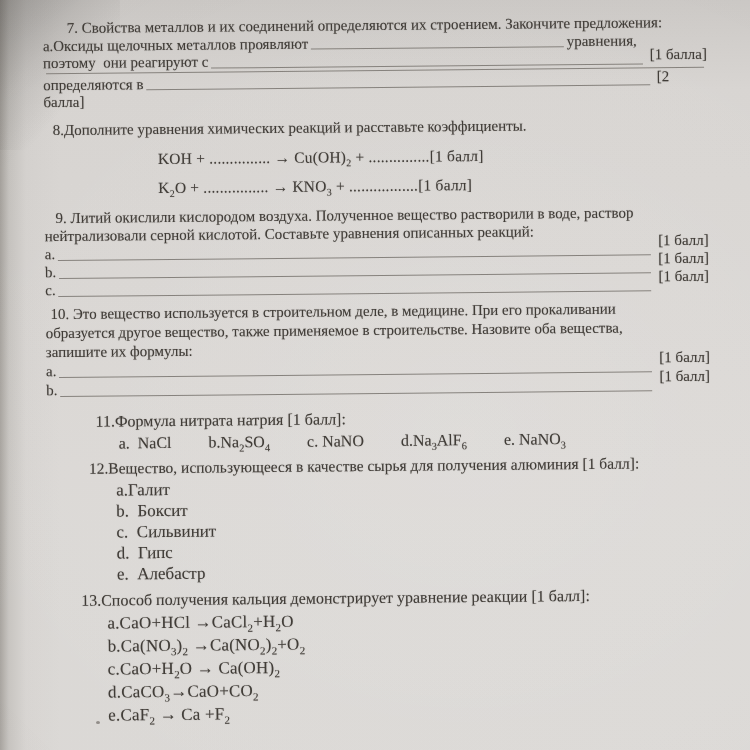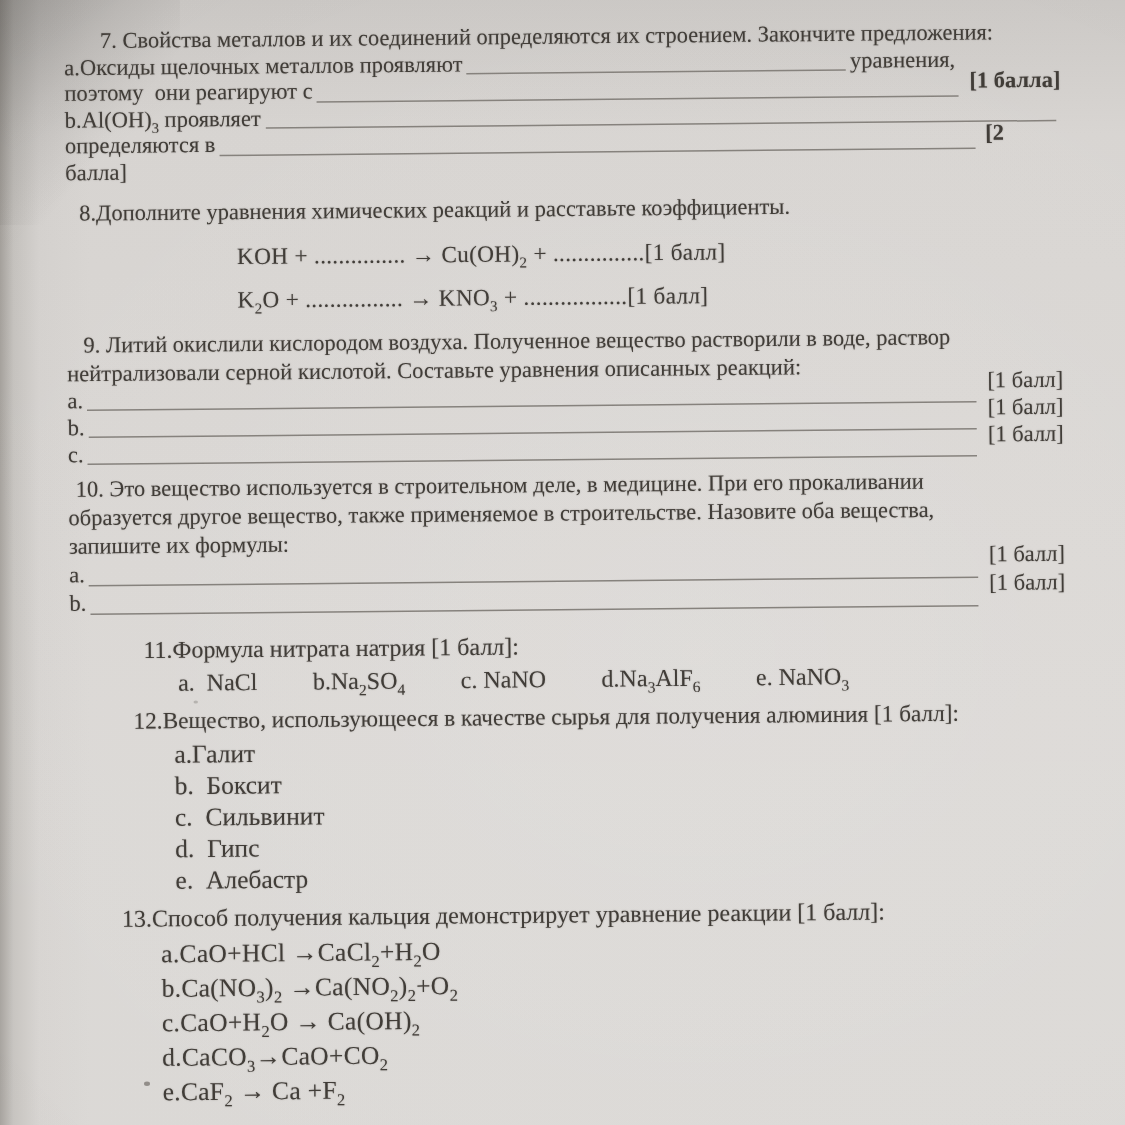--- a/index.html
+++ b/index.html
@@ -36,7 +36,7 @@
   .flexrow .t{white-space:pre;}
   .bl{flex:1 1 auto;border-bottom:1px solid #86827d;margin:0 3px 3px 3px;min-width:30px;}
   .score{white-space:nowrap;transform:translateY(-8px);margin-left:4px;}
-  .score.low{transform:translateY(-3px);font-weight:bold;}
+  .score.low{transform:translateY(-3px);}
 
   .q7{font-size:15px;line-height:17.5px;}
   .q7 .intro{text-indent:24px;}

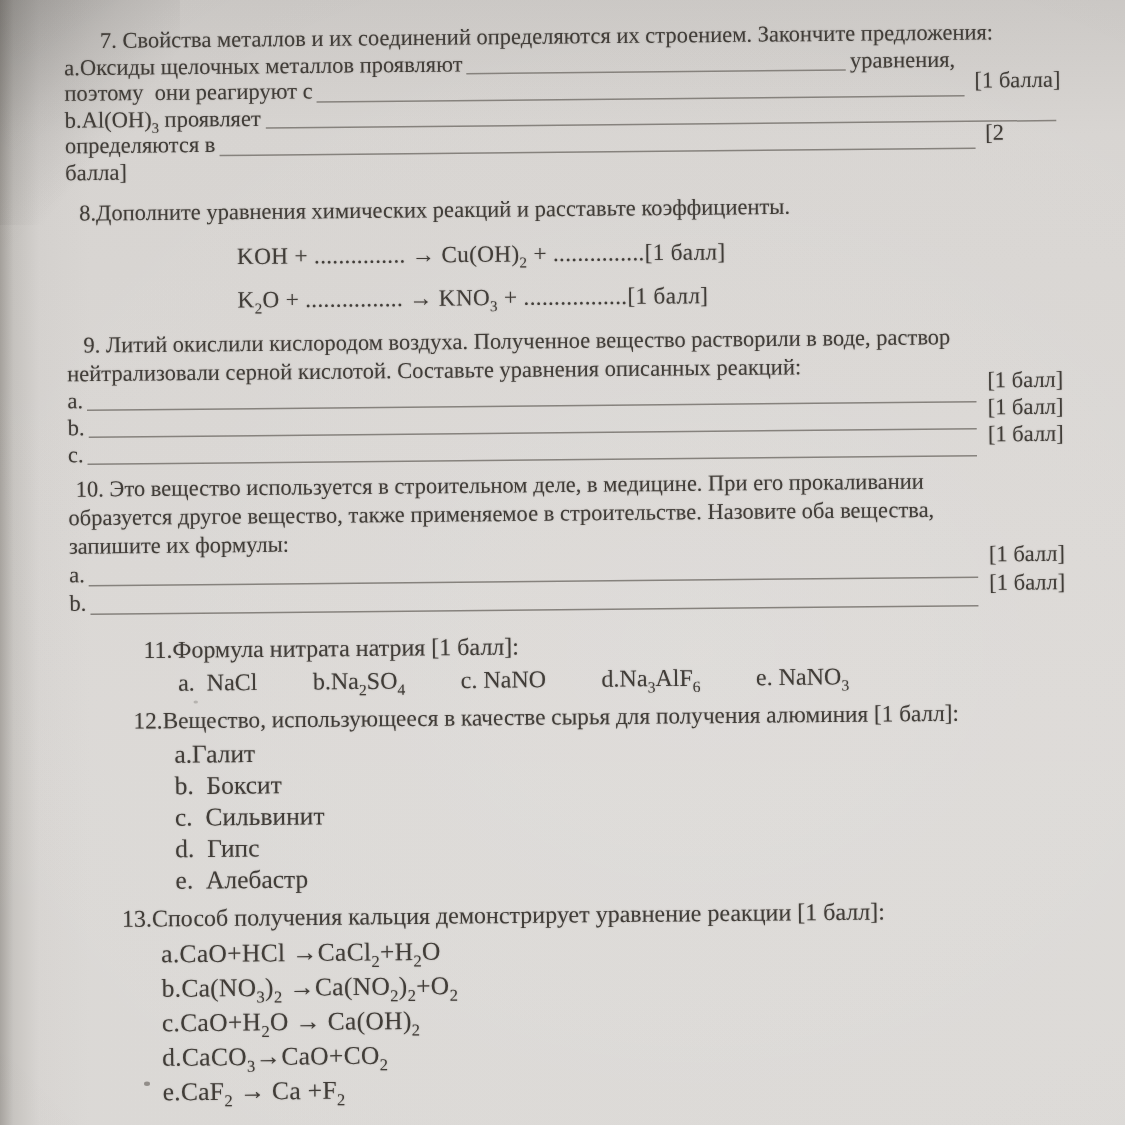--- a/index.html
+++ b/index.html
@@ -92,7 +92,6 @@
       <span class="score low">[1 балла]</span>
     </div>
     <div class="flexrow">
-      <span class="t">b.Al(OH)<sub>3</sub> проявляет</span>
       <span class="bl"></span>
     </div>
     <div class="flexrow r-b2">

